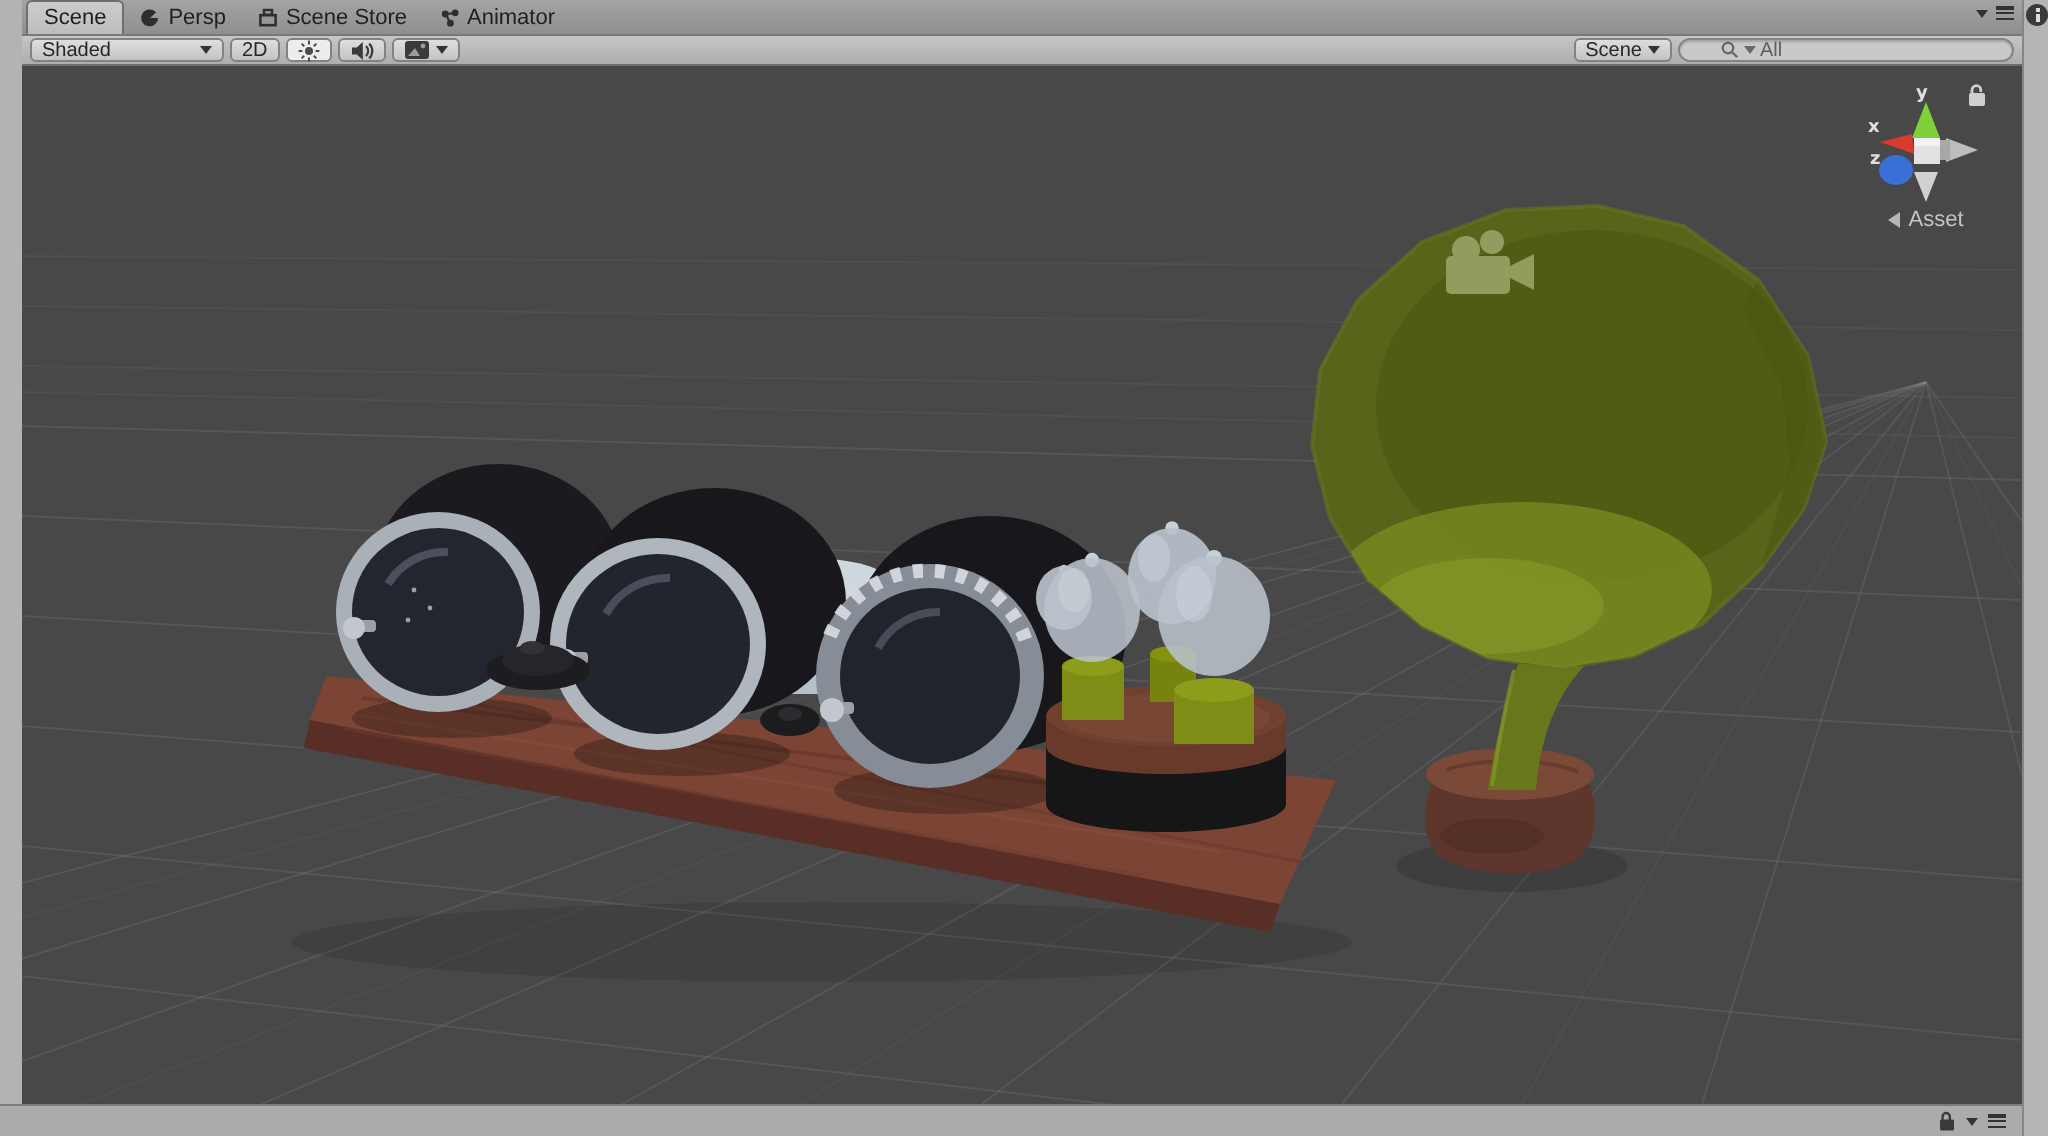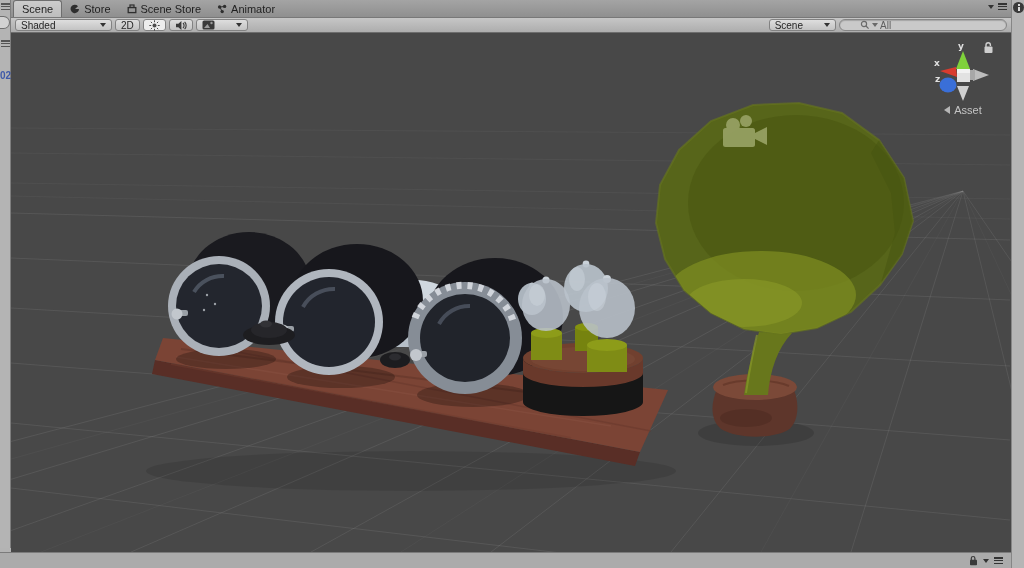--- a/index.html
+++ b/index.html
@@ -83,7 +83,7 @@
       <svg class="tabicon" viewBox="0 0 10 10">
         <path d="M9,5 A4.2,4.2 0 1 1 8,2.2 L5,5 Z" fill="#2e2e2e"></path>
       </svg>
-      <span>Store</span>
+      <span>Persp</span>
     </div>
     <div class="tab">
       <svg class="tabicon" viewBox="0 0 10 10">

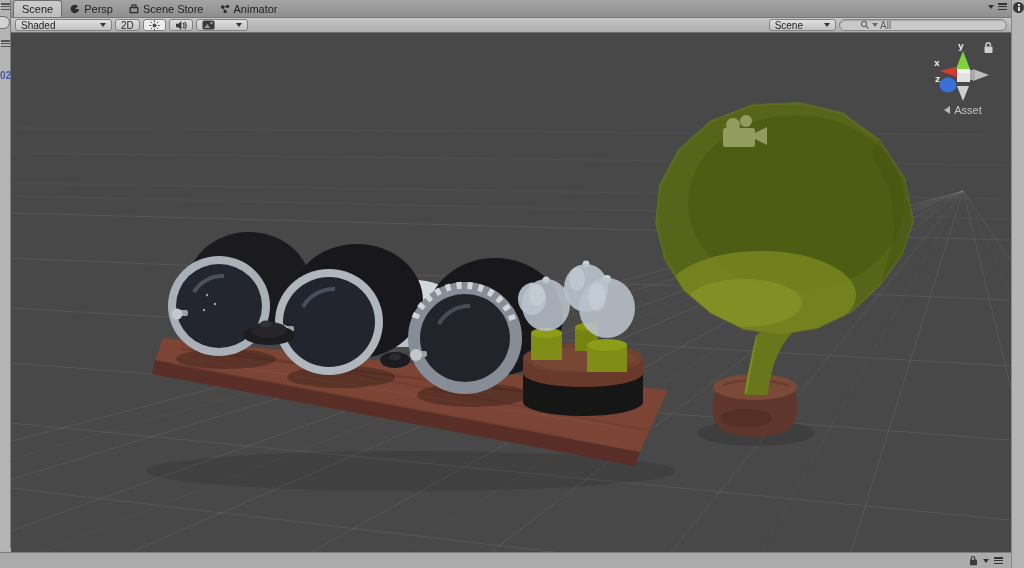--- a/index.html
+++ b/index.html
@@ -29,7 +29,7 @@
 
   
   .toolbar{position:absolute;left:11px;right:13px;top:18px;height:15px;background:linear-gradient(#c6c6c6,#adadad);border-bottom:1px solid #6d6d6d;display:flex;align-items:center;padding:0 4px;gap:3px;z-index:4;}
-  .tbtn{height:12px;display:flex;align-items:center;gap:21px;padding:0 5px;font-size:10px;color:#262626;background:linear-gradient(#dedede,#c3c3c3);border:1px solid #828282;border-radius:3px;}
+  .tbtn{height:12px;display:flex;align-items:center;gap:3px;padding:0 5px;font-size:10px;color:#262626;background:linear-gradient(#dedede,#c3c3c3);border:1px solid #828282;border-radius:3px;}
   .tbtn.lit{background:#ededed;}
   .dropdown{width:97px;justify-content:space-between;}
   .spacer{flex:1;}

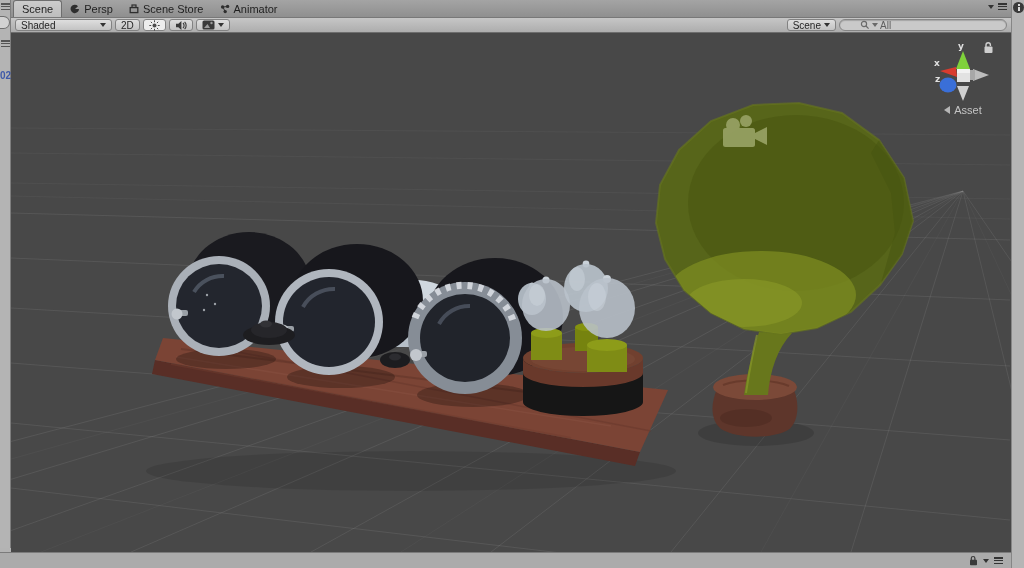--- a/index.html
+++ b/index.html
@@ -56,20 +56,6 @@
 
 <div class="root">
 
-  <div class="left-strip">
-    <div class="burger" style="top:3px">
-        <i></i>
-        <i></i>
-        <i></i>
-      </div>
-    <div class="half-pill"></div>
-    <div class="burger" style="top:40px">
-        <i></i>
-        <i></i>
-        <i></i>
-      </div>
-    <div class="left-badge">02</div>
-  </div>
 
   <div class="right-strip">
     <div class="info-circ"></div>

